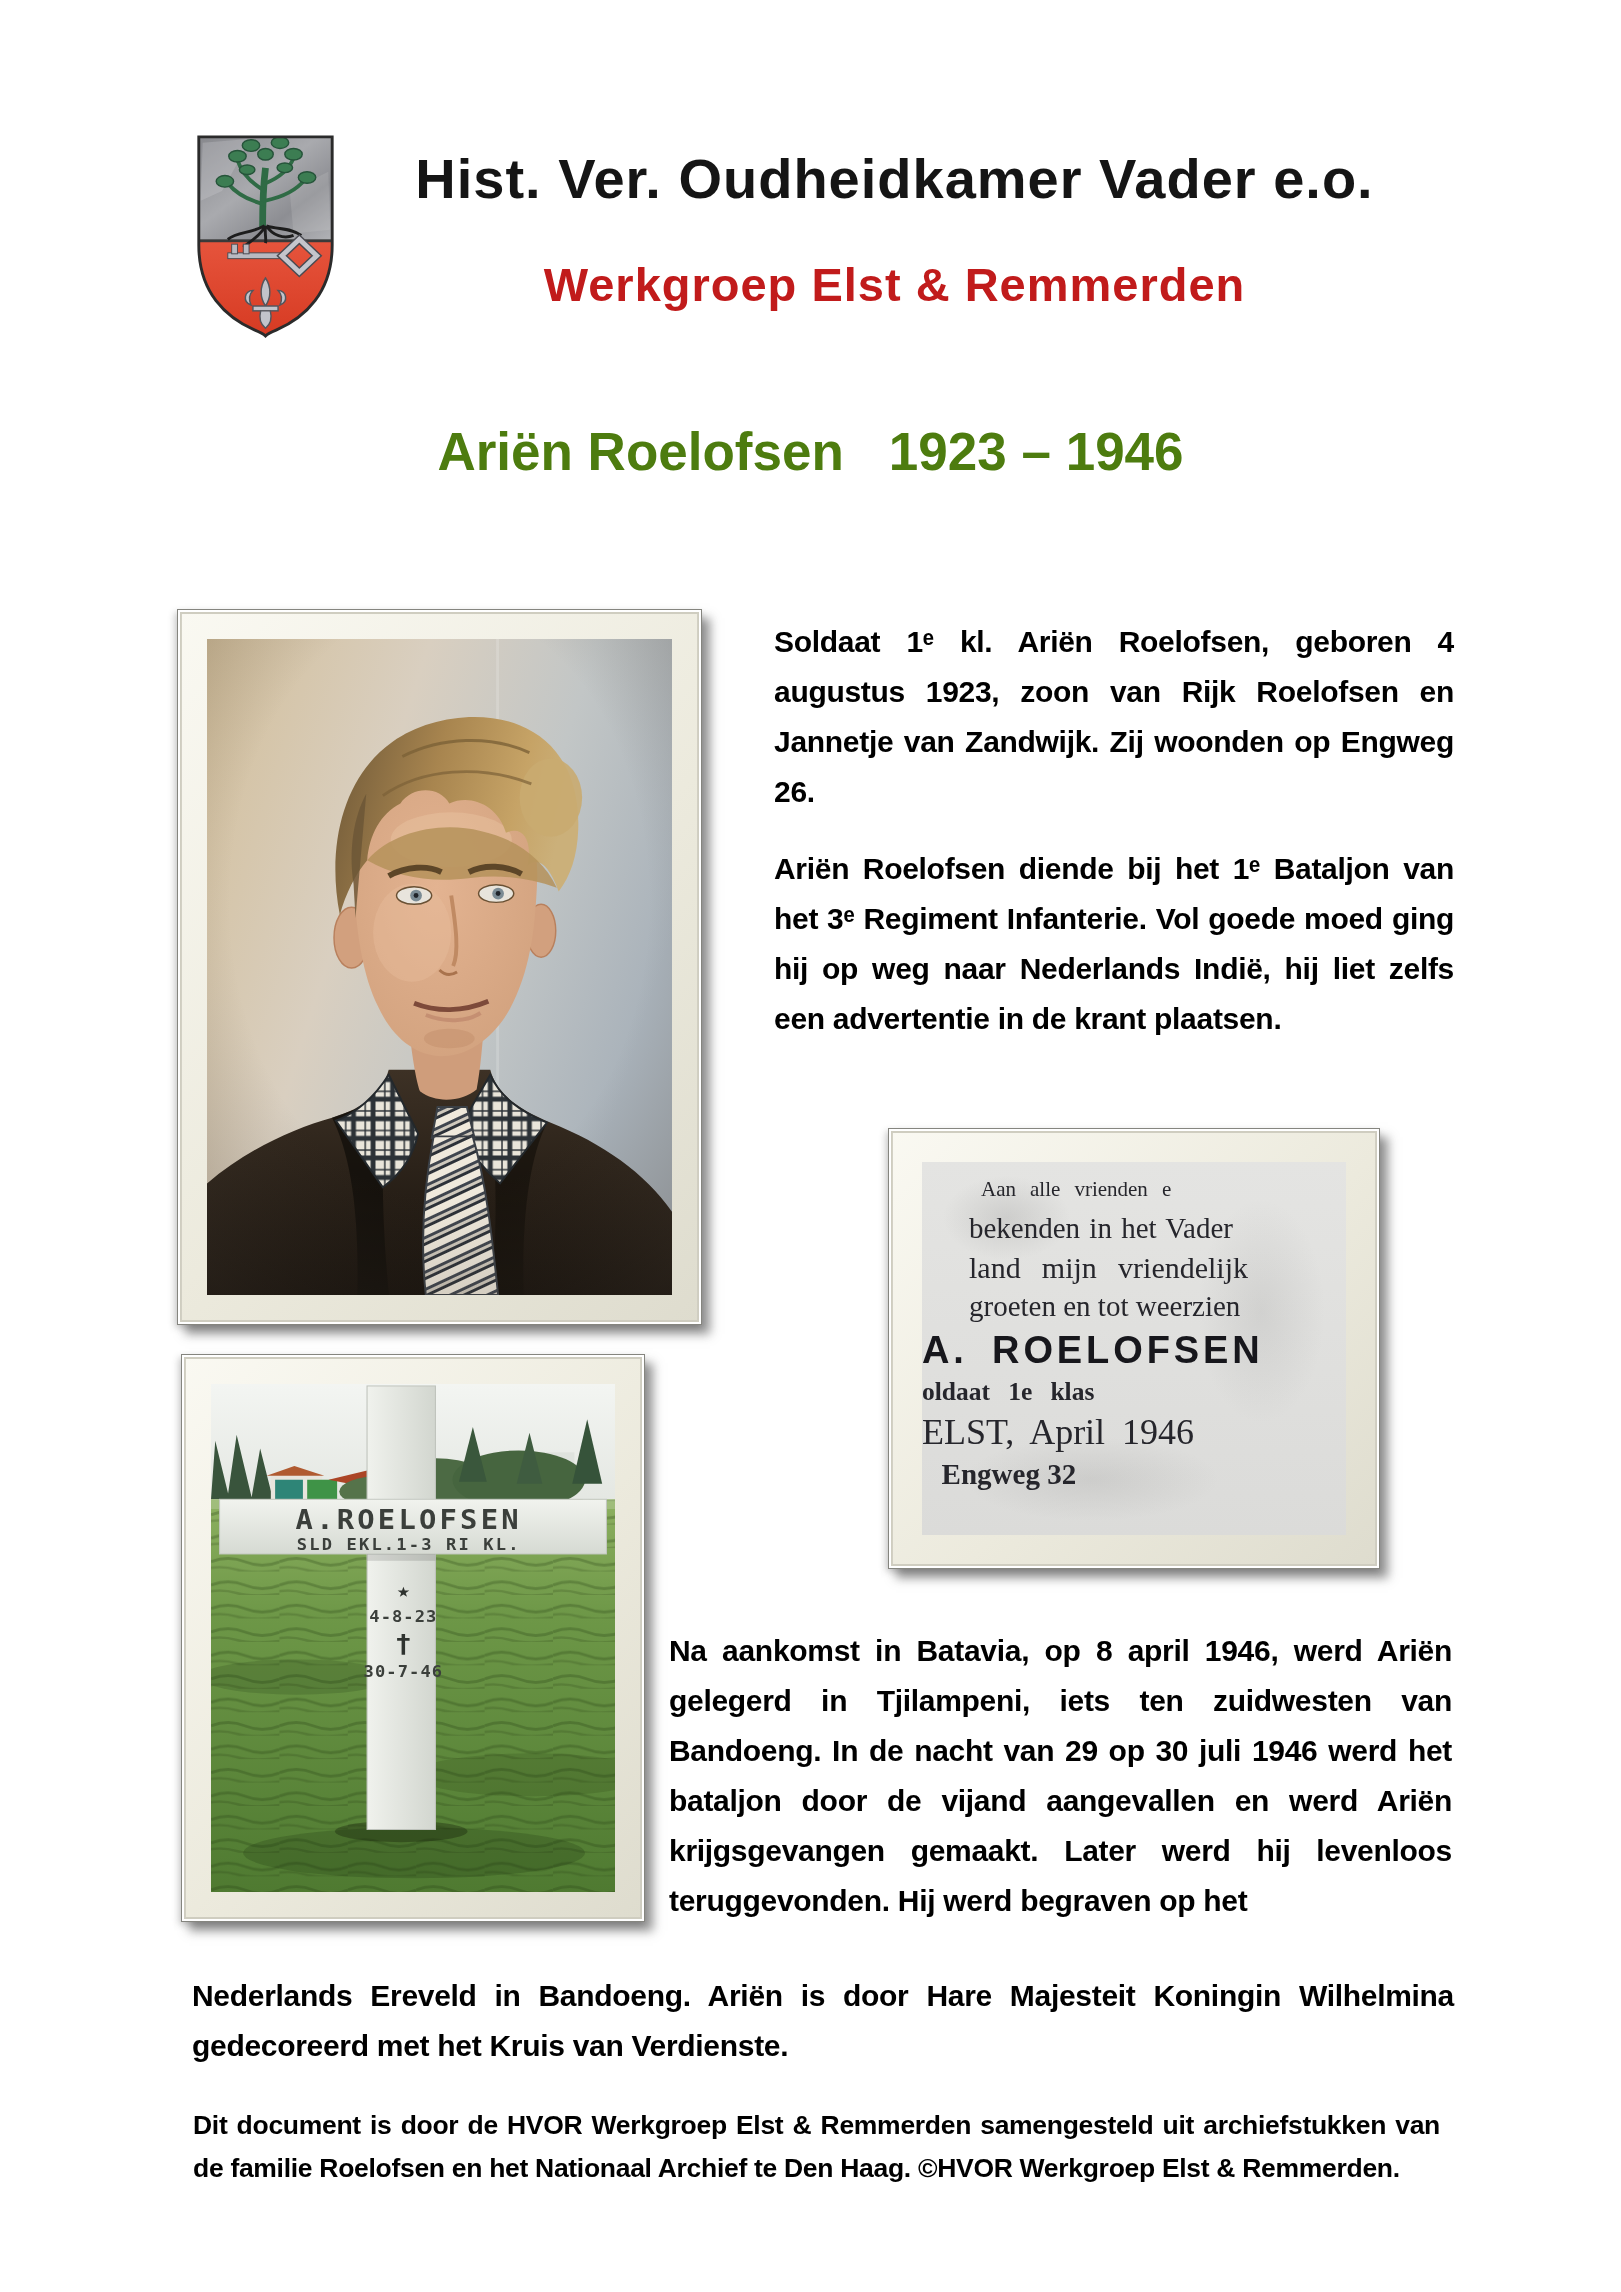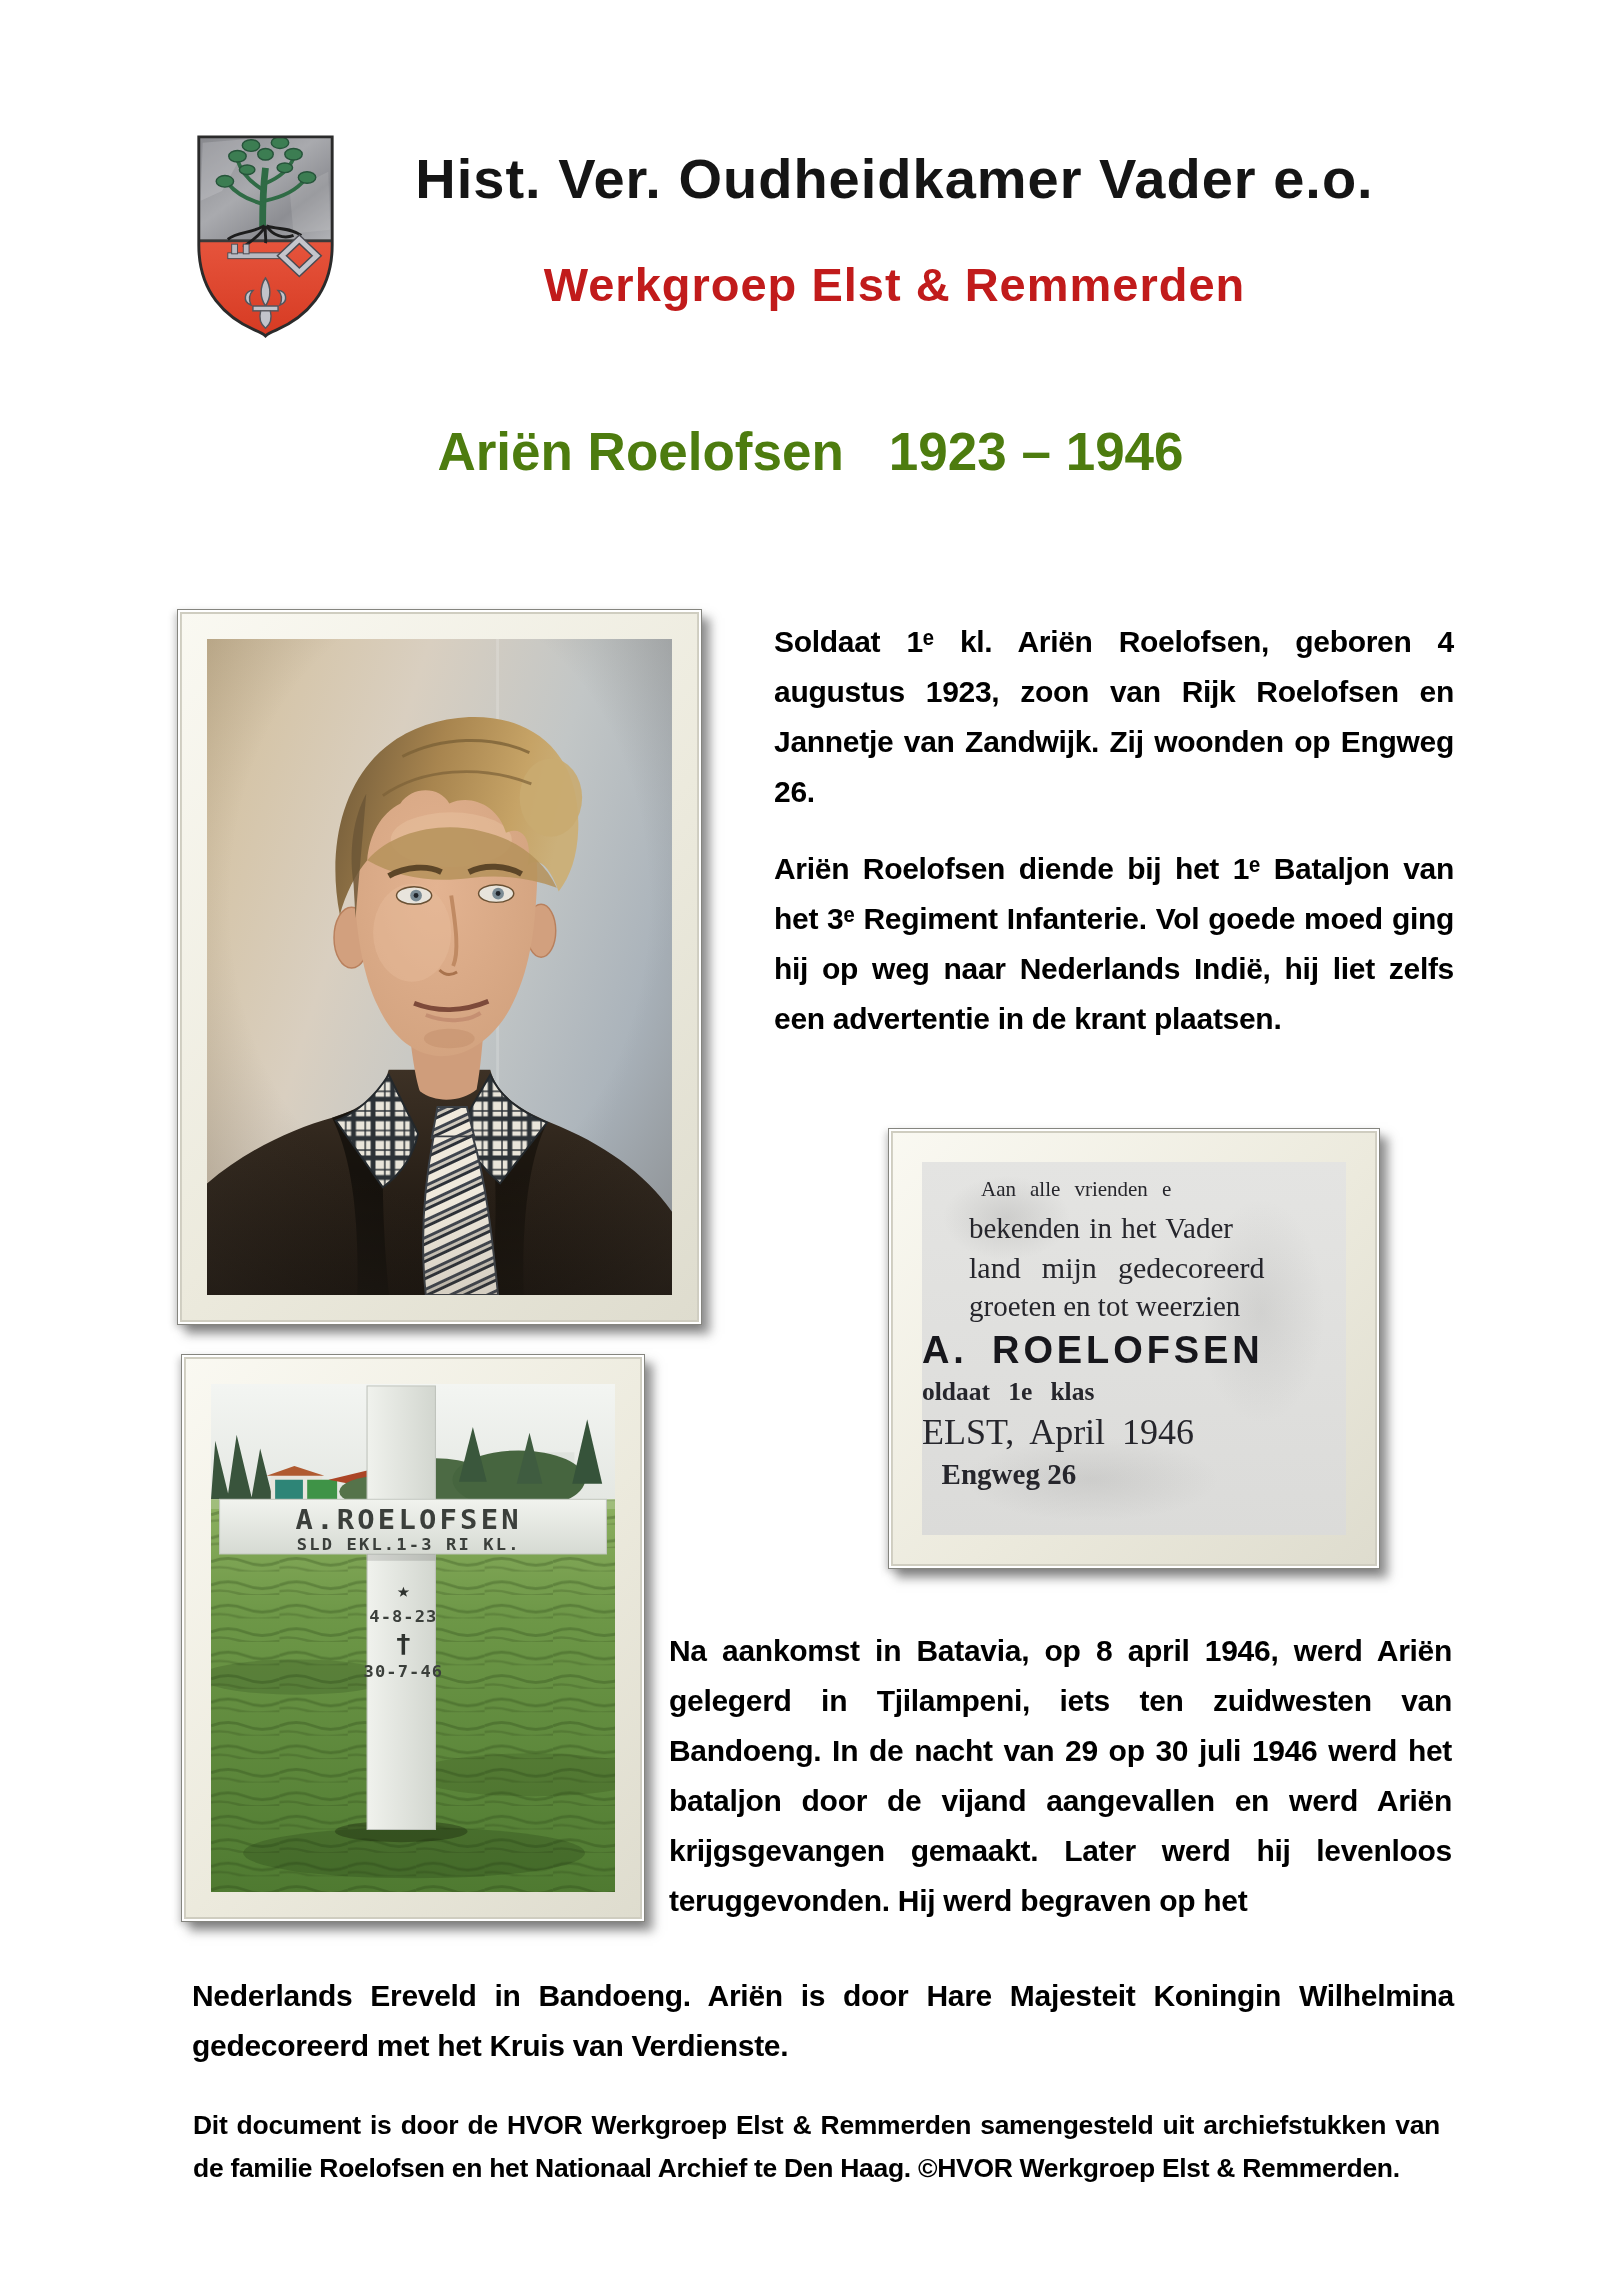--- a/index.html
+++ b/index.html
@@ -233,7 +233,7 @@
       <div class="paper">
         <div class="np np-l0">Aan alle vrienden e</div>
         <div class="np np-l1">bekenden in het Vader</div>
-        <div class="np np-l2">land mijn gedecoreerd</div>
+        <div class="np np-l2">land mijn vriendelijk</div>
         <div class="np np-l3">groeten en tot weerzien</div>
         <div class="np np-l4">A. ROELOFSEN</div>
         <div class="np np-l5">oldaat 1e klas</div>

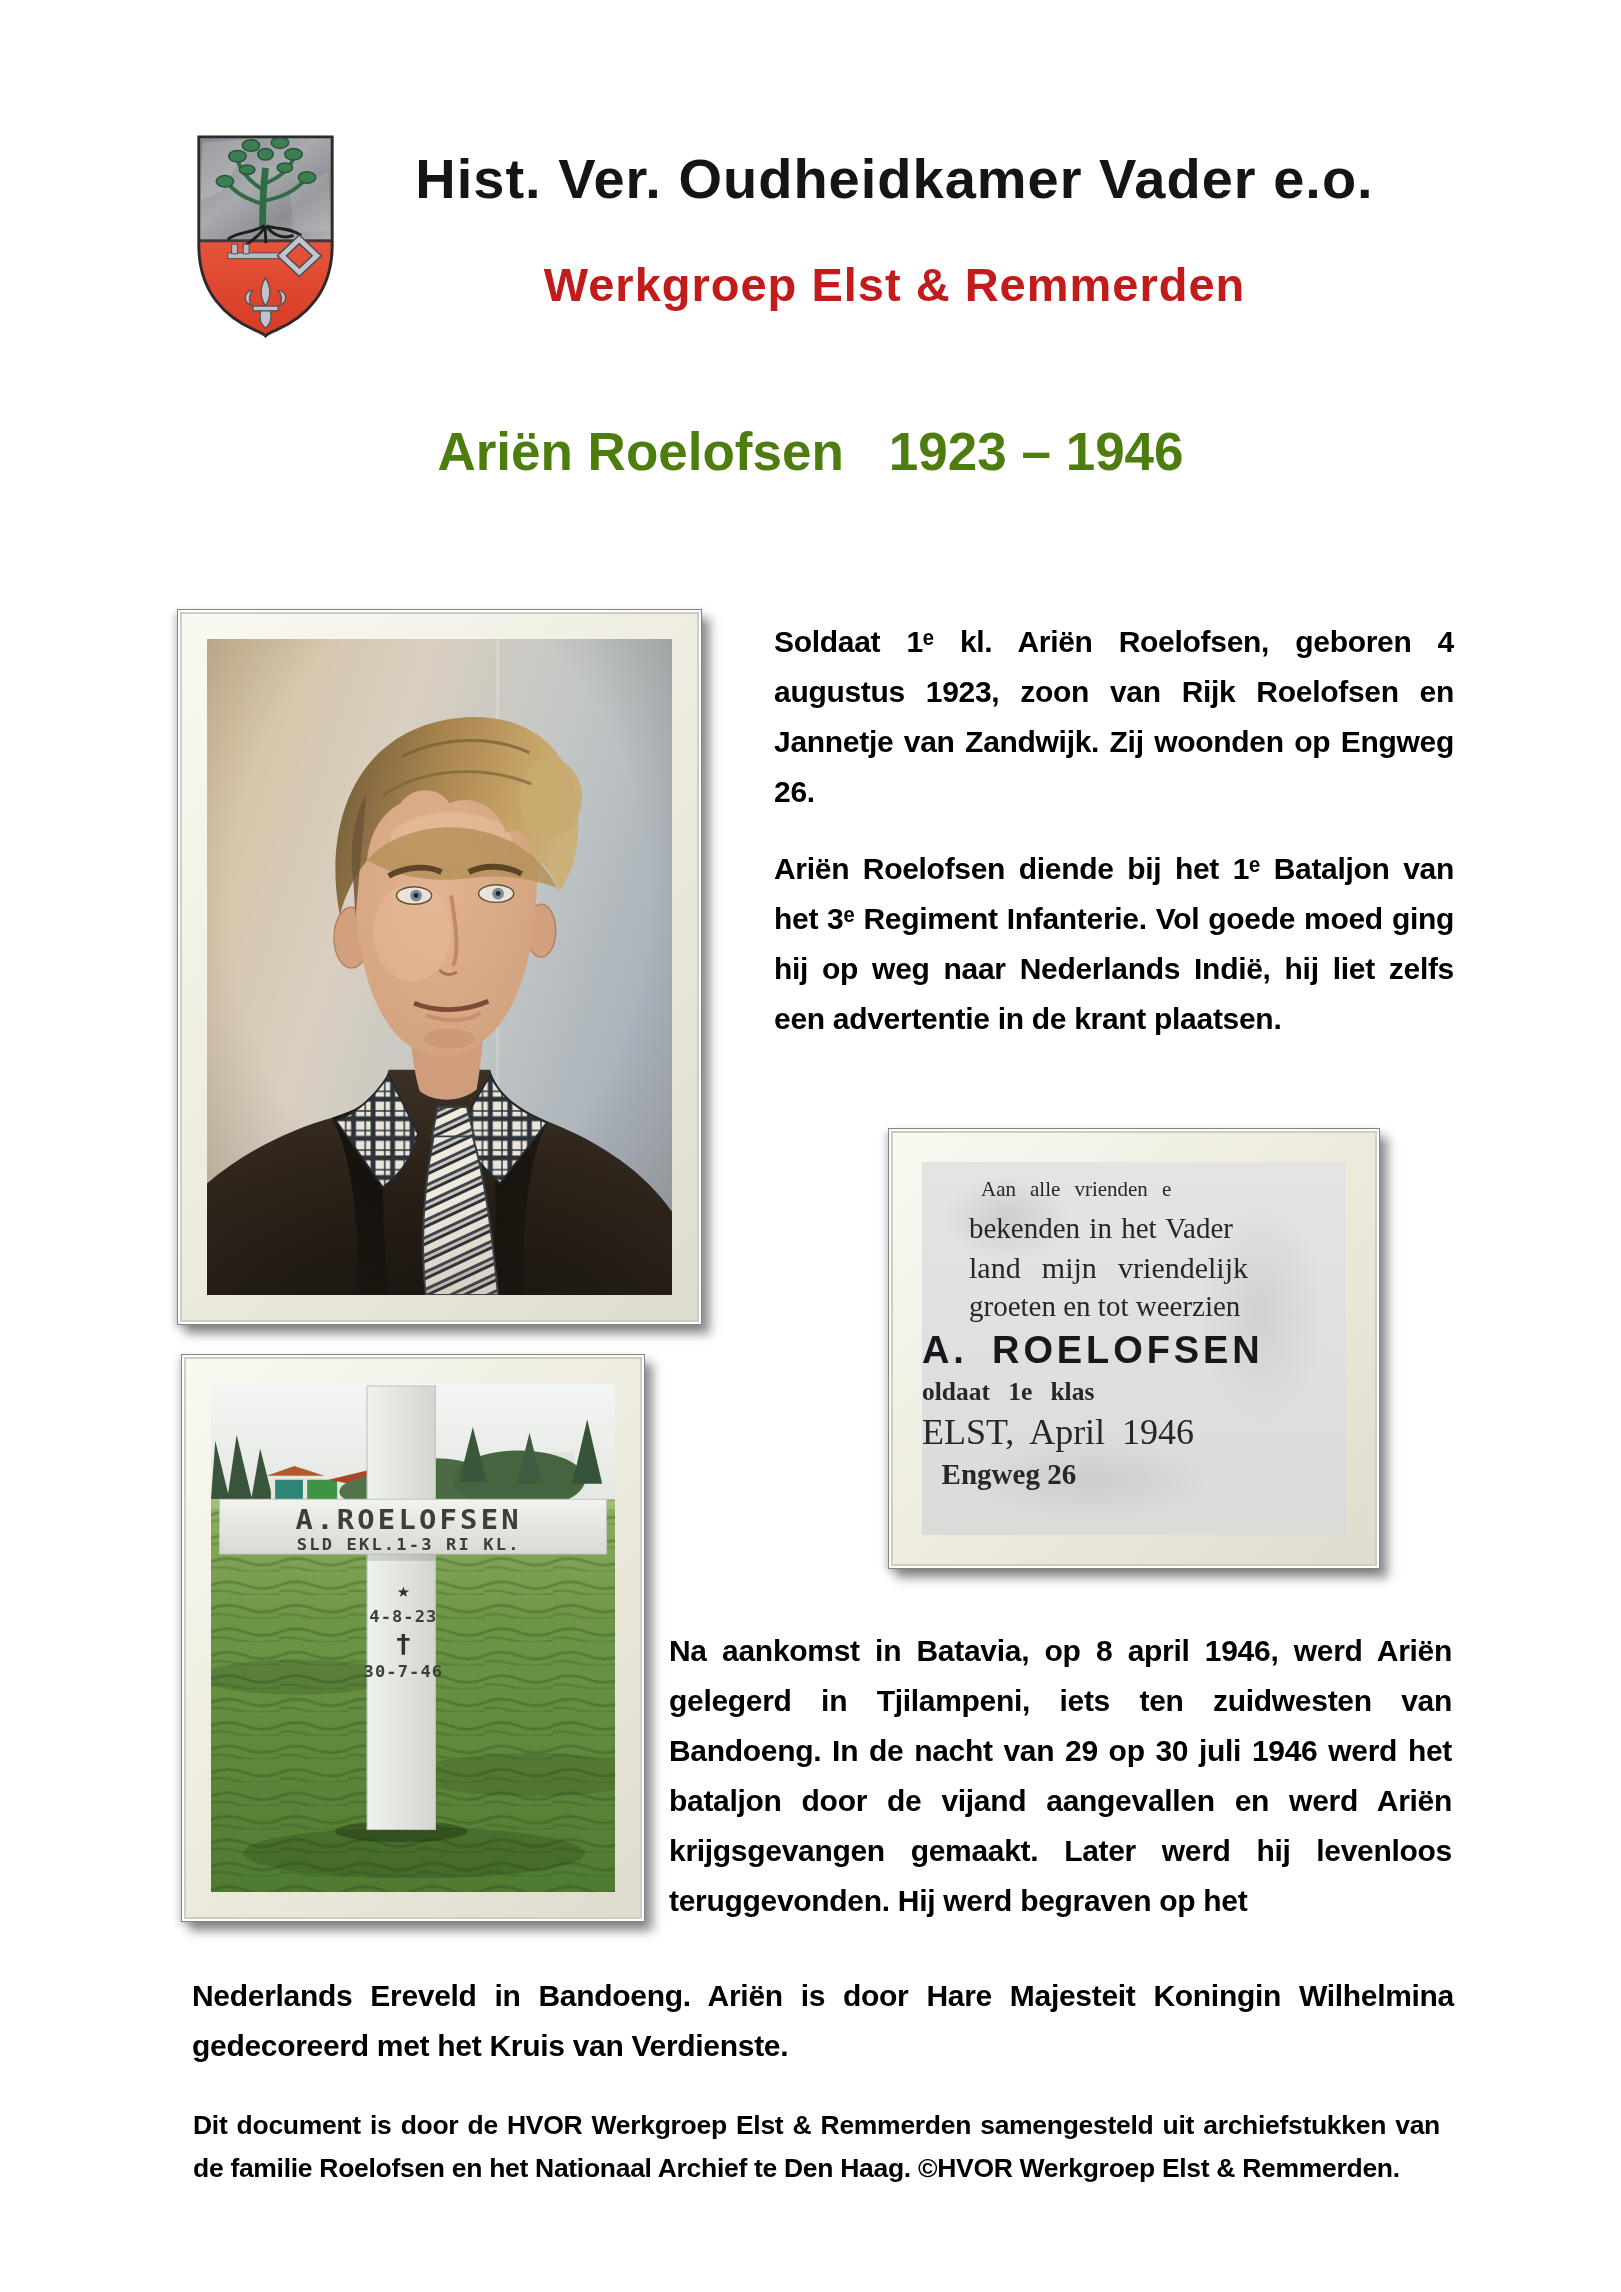--- a/index.html
+++ b/index.html
@@ -238,7 +238,7 @@
         <div class="np np-l4">A. ROELOFSEN</div>
         <div class="np np-l5">oldaat 1e klas</div>
         <div class="np np-l7">ELST, April 1946</div>
-        <div class="np np-l8">Engweg 26</div>
+        <div class="np np-l8">Engweg 32</div>
       </div>
     </div>
   </div>

